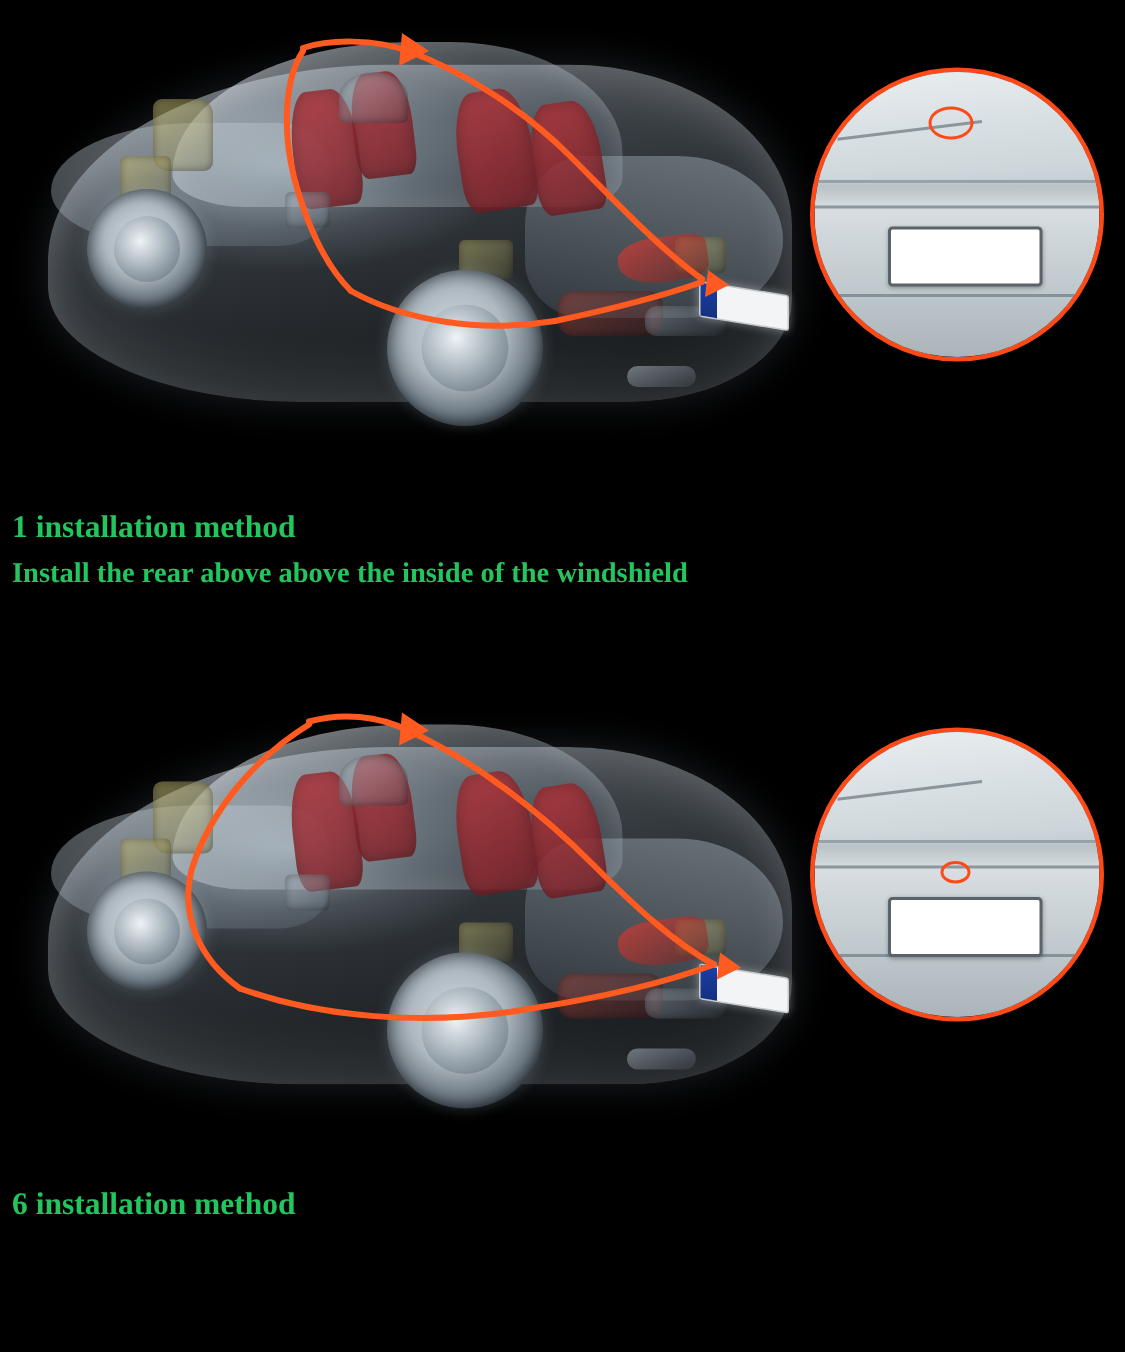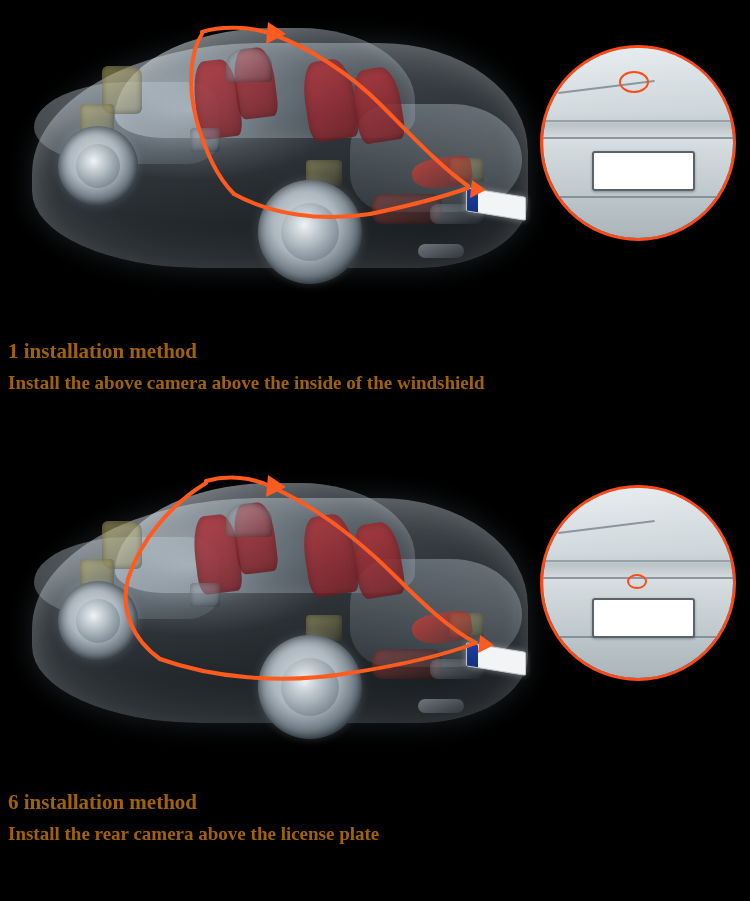--- a/index.html
+++ b/index.html
@@ -249,7 +249,7 @@
   
   .caption {
     position: relative;
-    color: #a16207;
+    color: #22c55e;
     padding: 0 0 0 8px;
   }
   .caption-title {

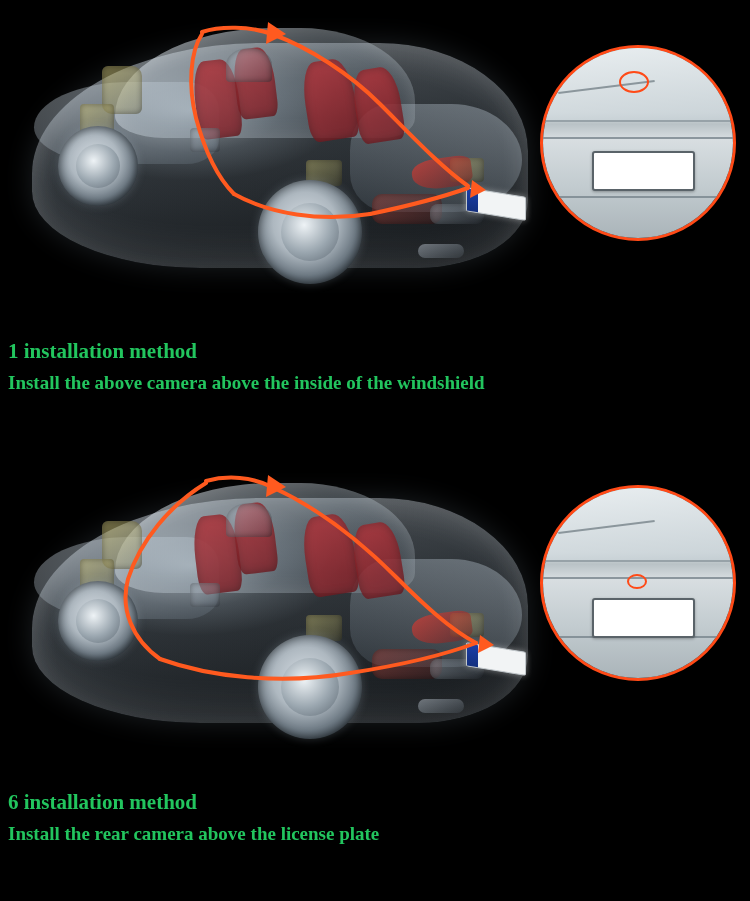--- a/index.html
+++ b/index.html
@@ -333,7 +333,7 @@
 
     <div class="caption cap-1">
       <p class="caption-title">1 installation method</p>
-      <p class="caption-text">Install the above camera above the inside of the windshield</p>
+      <p class="caption-text">Install the rear above above the inside of the windshield</p>
     </div>
   </div>
 

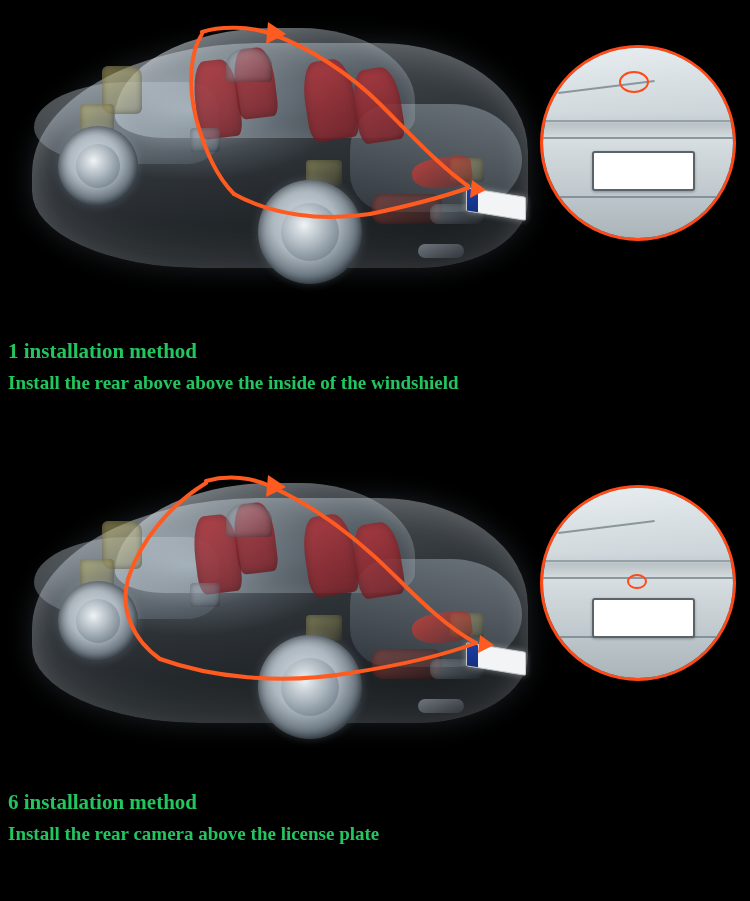--- a/index.html
+++ b/index.html
@@ -397,7 +397,6 @@
 
     <div class="caption cap-2">
       <p class="caption-title">6 installation method</p>
-      <p class="caption-text">Install the rear camera above the license plate</p>
     </div>
   </div>
 

